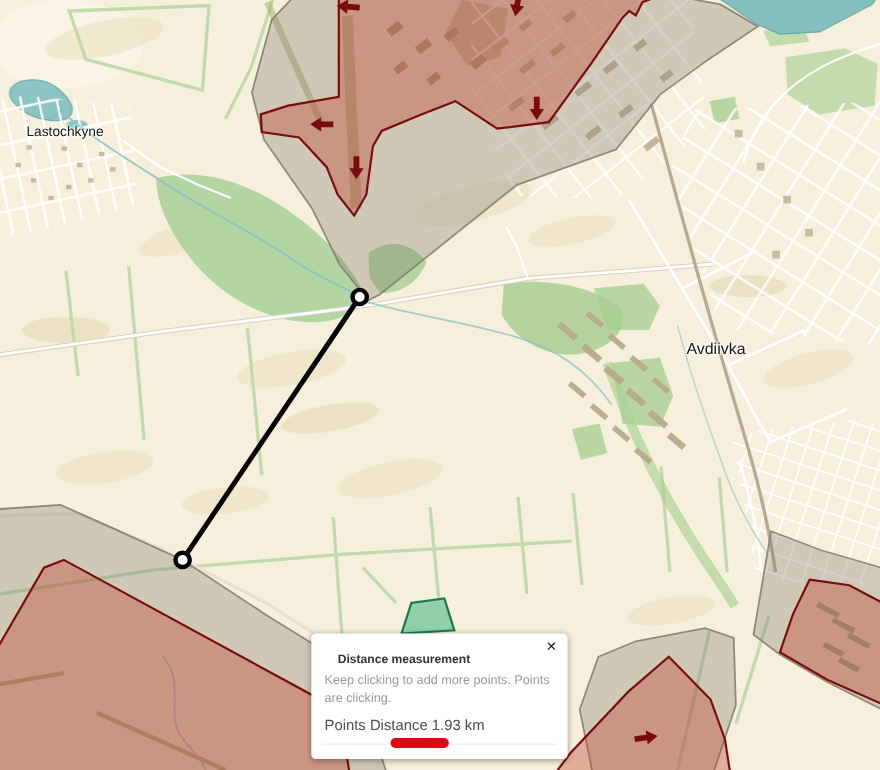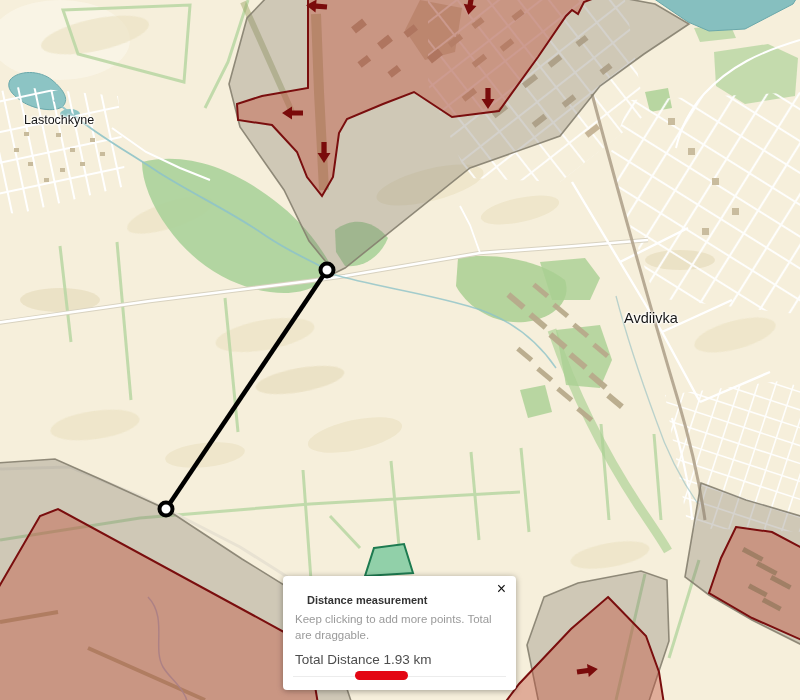--- a/index.html
+++ b/index.html
@@ -259,7 +259,7 @@
 <div class="popup">
   <div class="popup-close">×</div>
   <div class="popup-title">Distance measurement</div>
-  <div class="popup-desc">Keep clicking to add more points. Total are draggable.</div>
+  <div class="popup-desc">Keep clicking to add more points. Points are clicking.</div>
   <div class="popup-total">
     <span>Total Distance</span>
     <span>1.93 km</span>

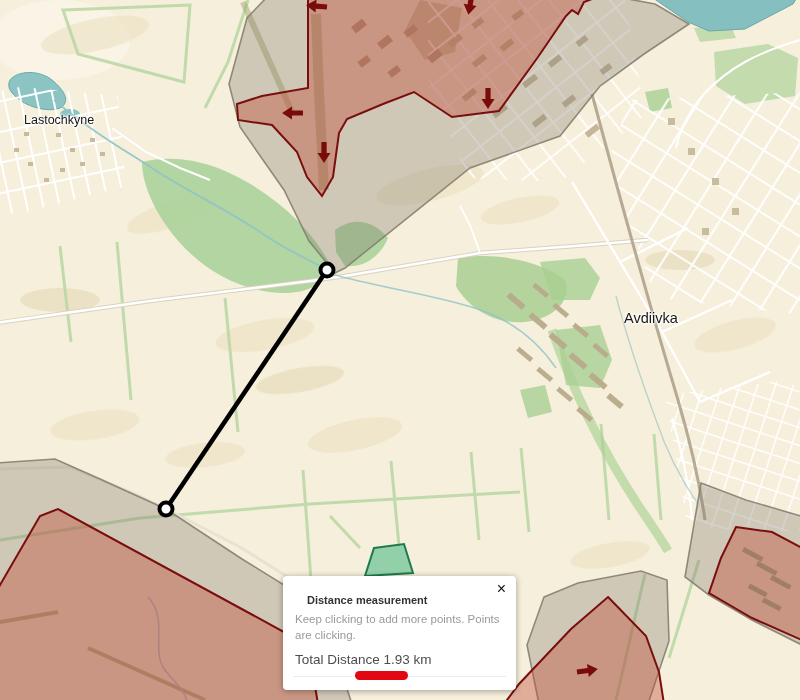--- a/index.html
+++ b/index.html
@@ -261,7 +261,7 @@
   <div class="popup-title">Distance measurement</div>
   <div class="popup-desc">Keep clicking to add more points. Points are clicking.</div>
   <div class="popup-total">
-    <span>Total Distance</span>
+    <span>Points Distance</span>
     <span>1.93 km</span>
   </div>
   <div class="popup-divider"></div>

